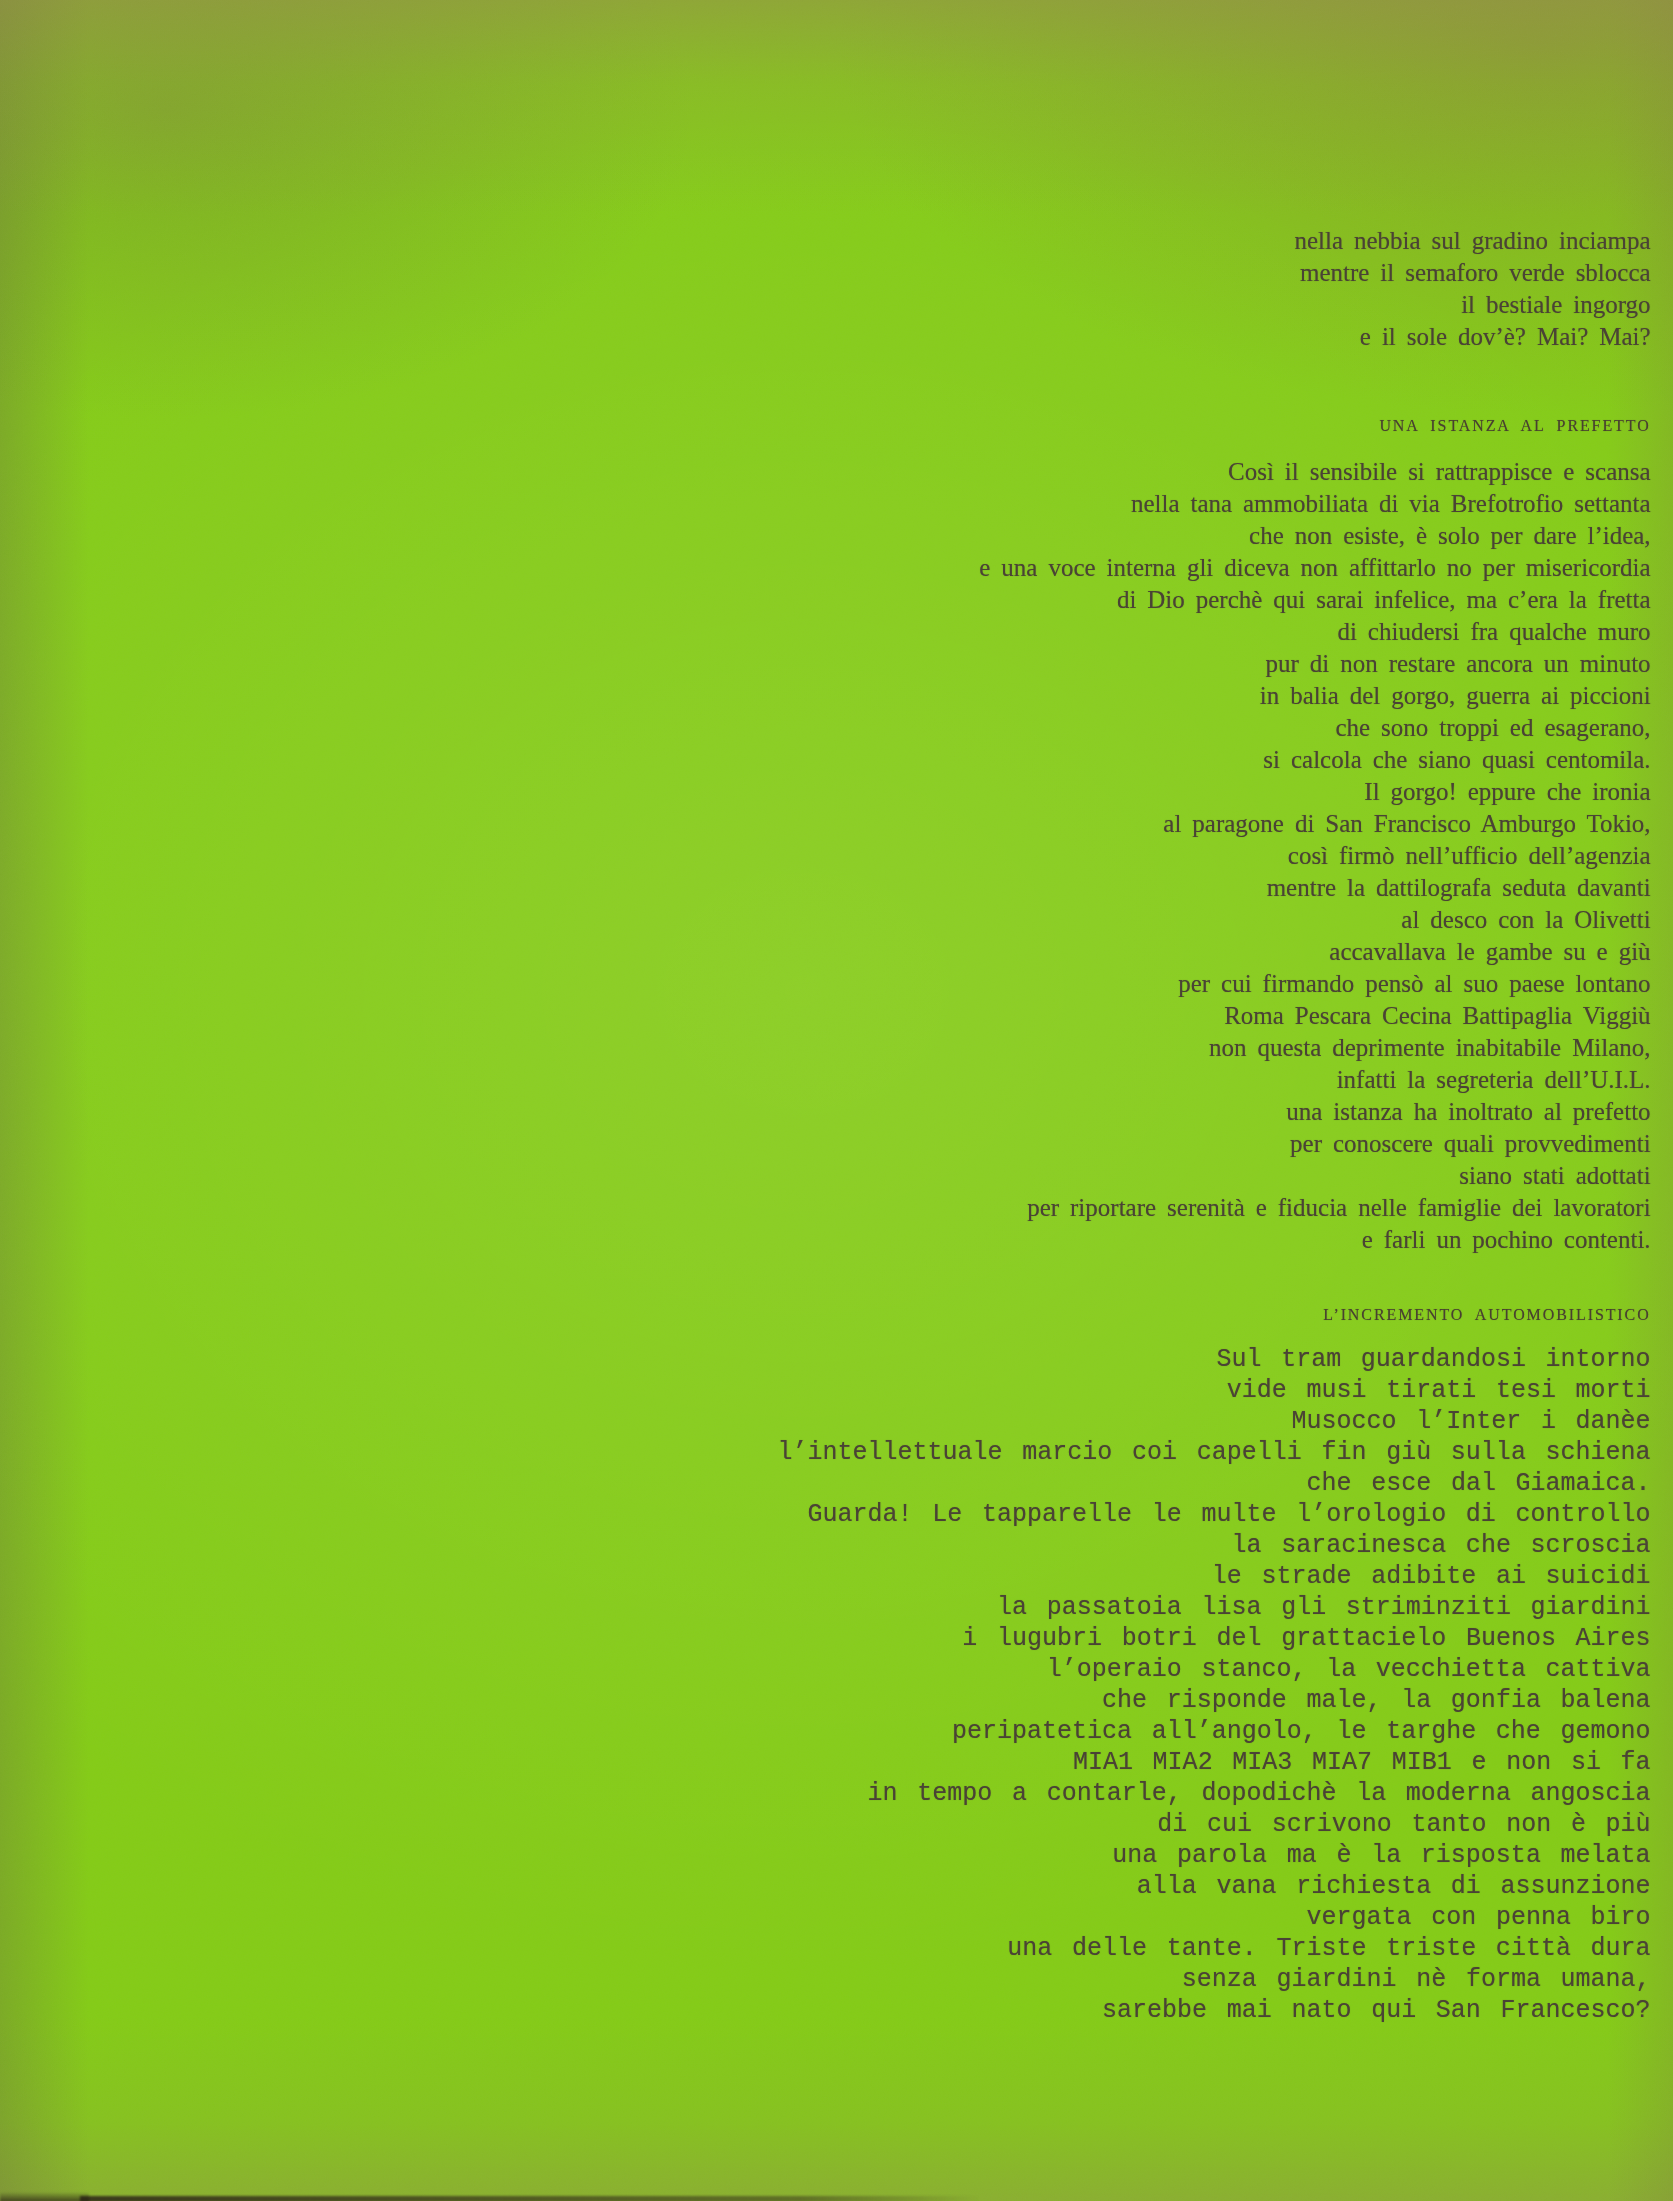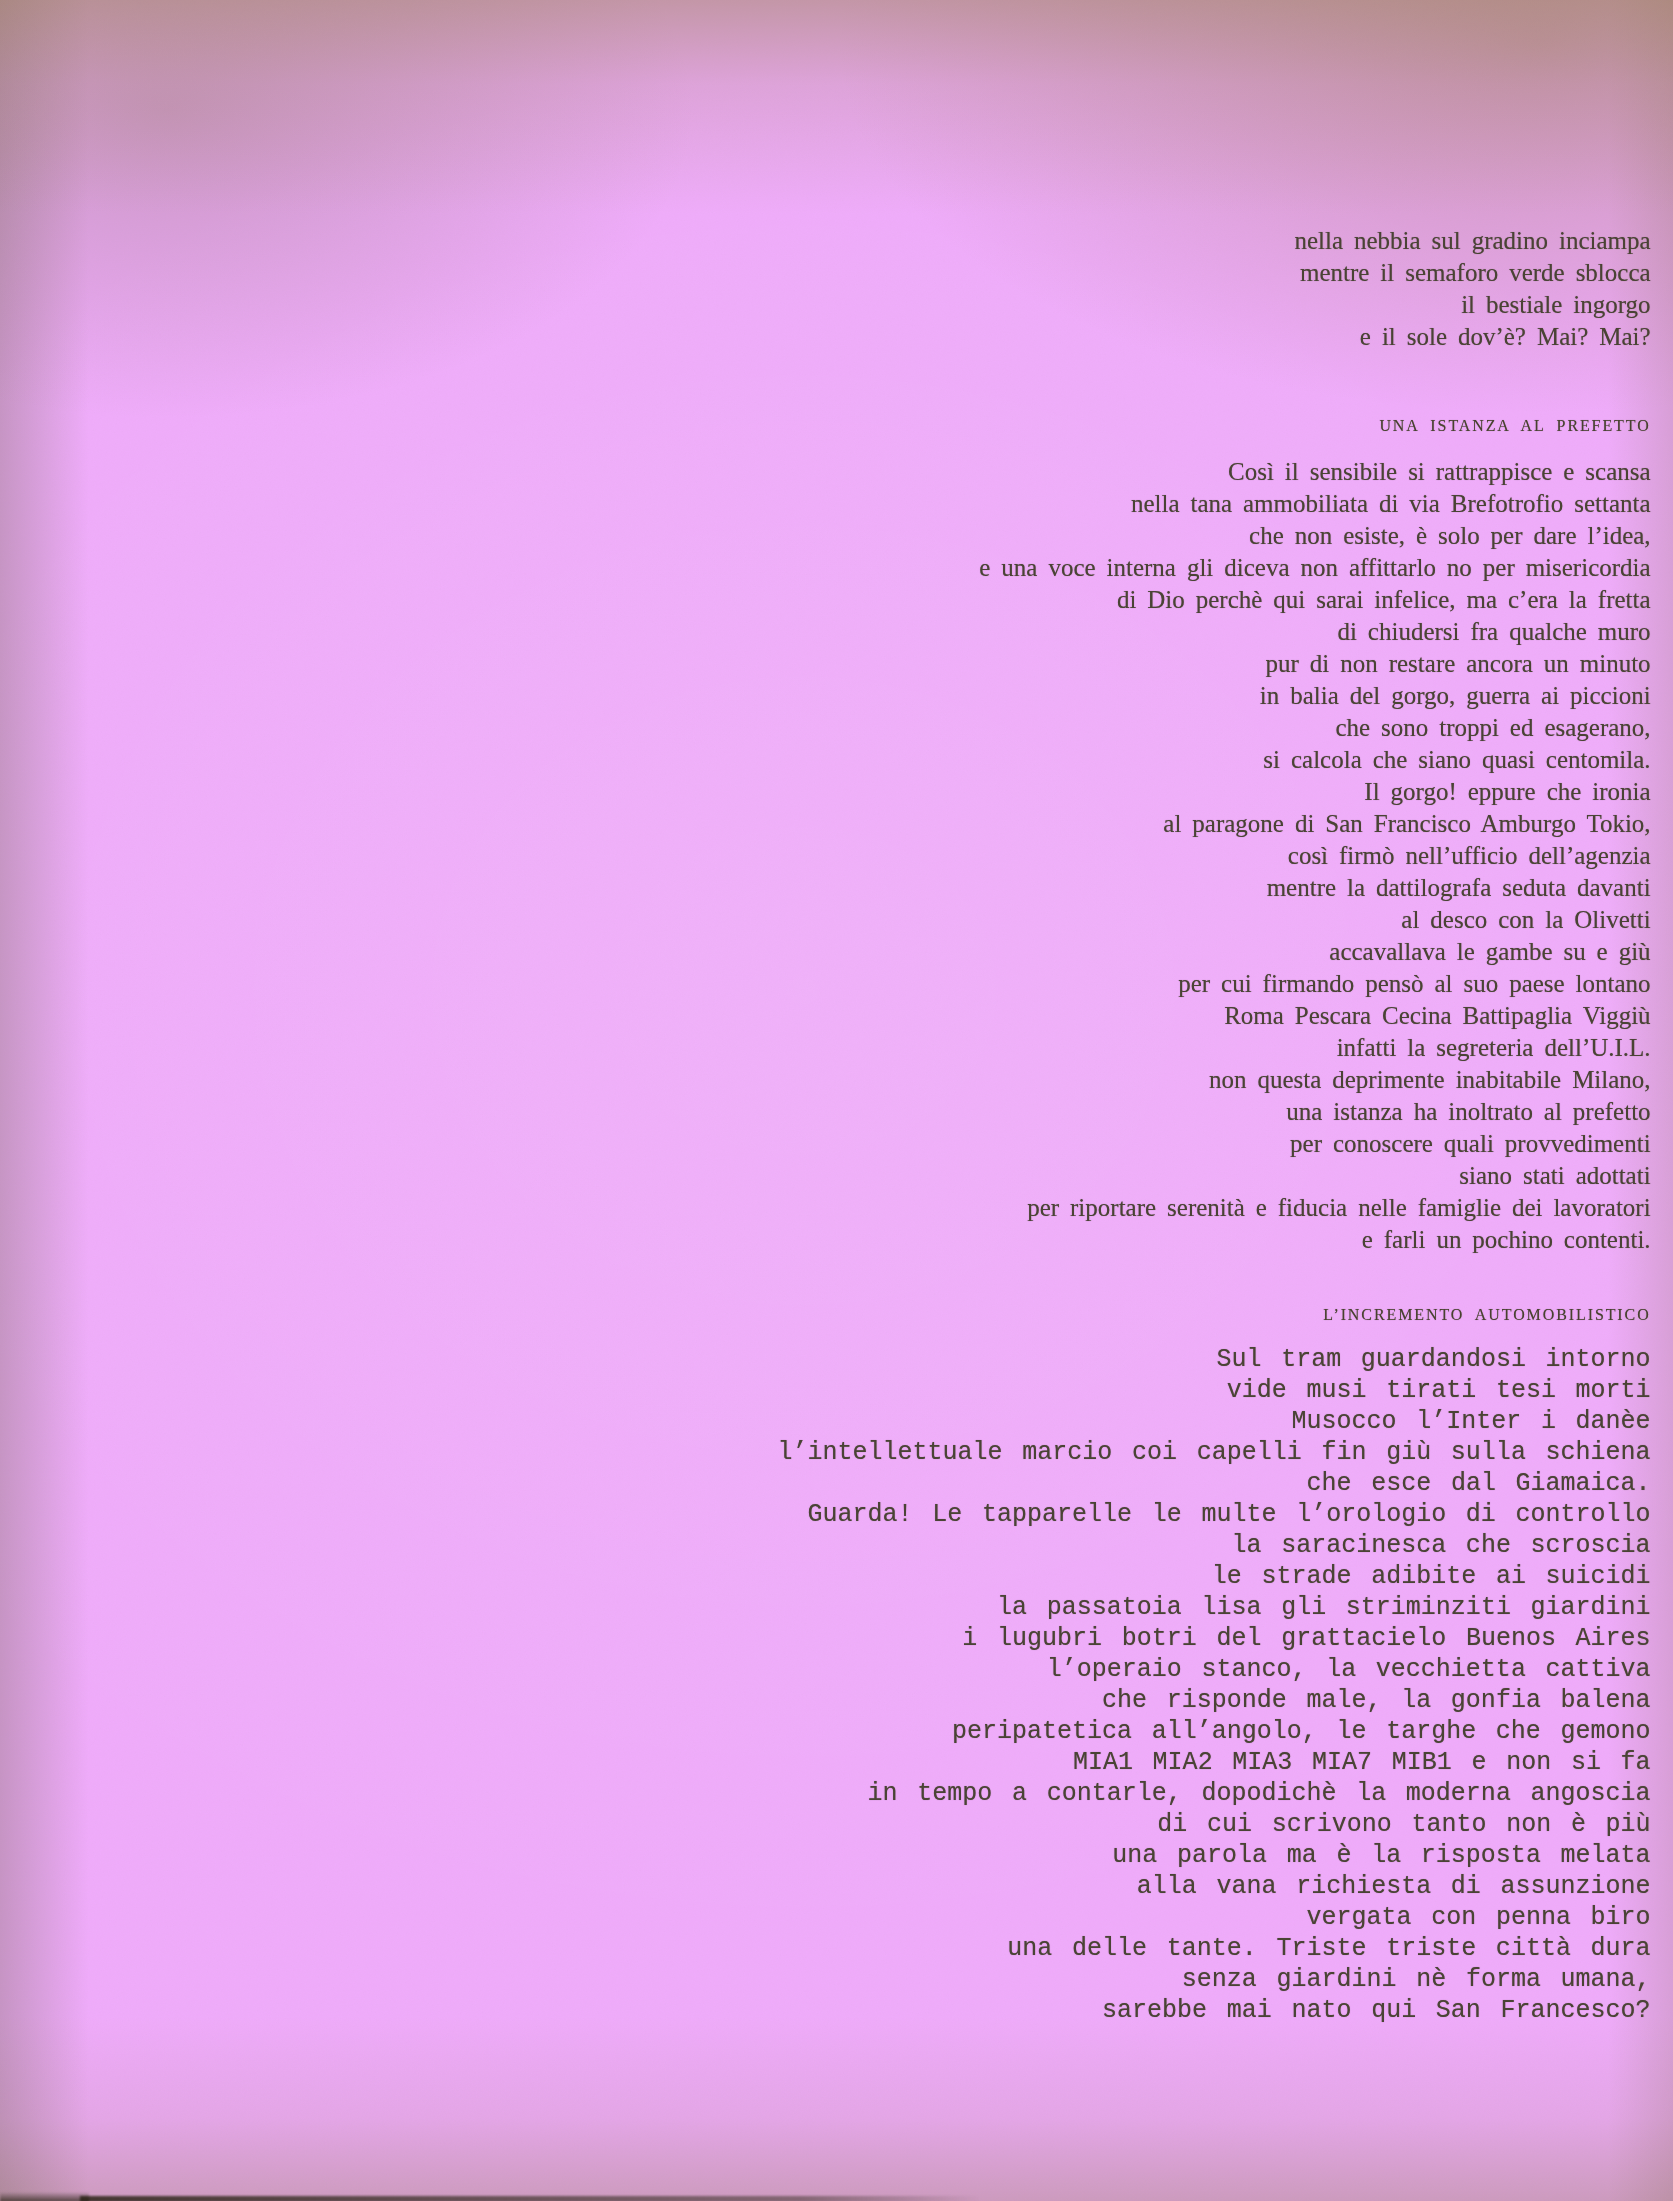--- a/index.html
+++ b/index.html
@@ -12,7 +12,7 @@
     width: 1673px;
     height: 2202px;
     overflow: hidden;
-    background: #f0abfc;
+    background: #84cc16;
     font-family: "Liberation Serif", "DejaVu Serif", serif;
     color: #4a4335;
   }

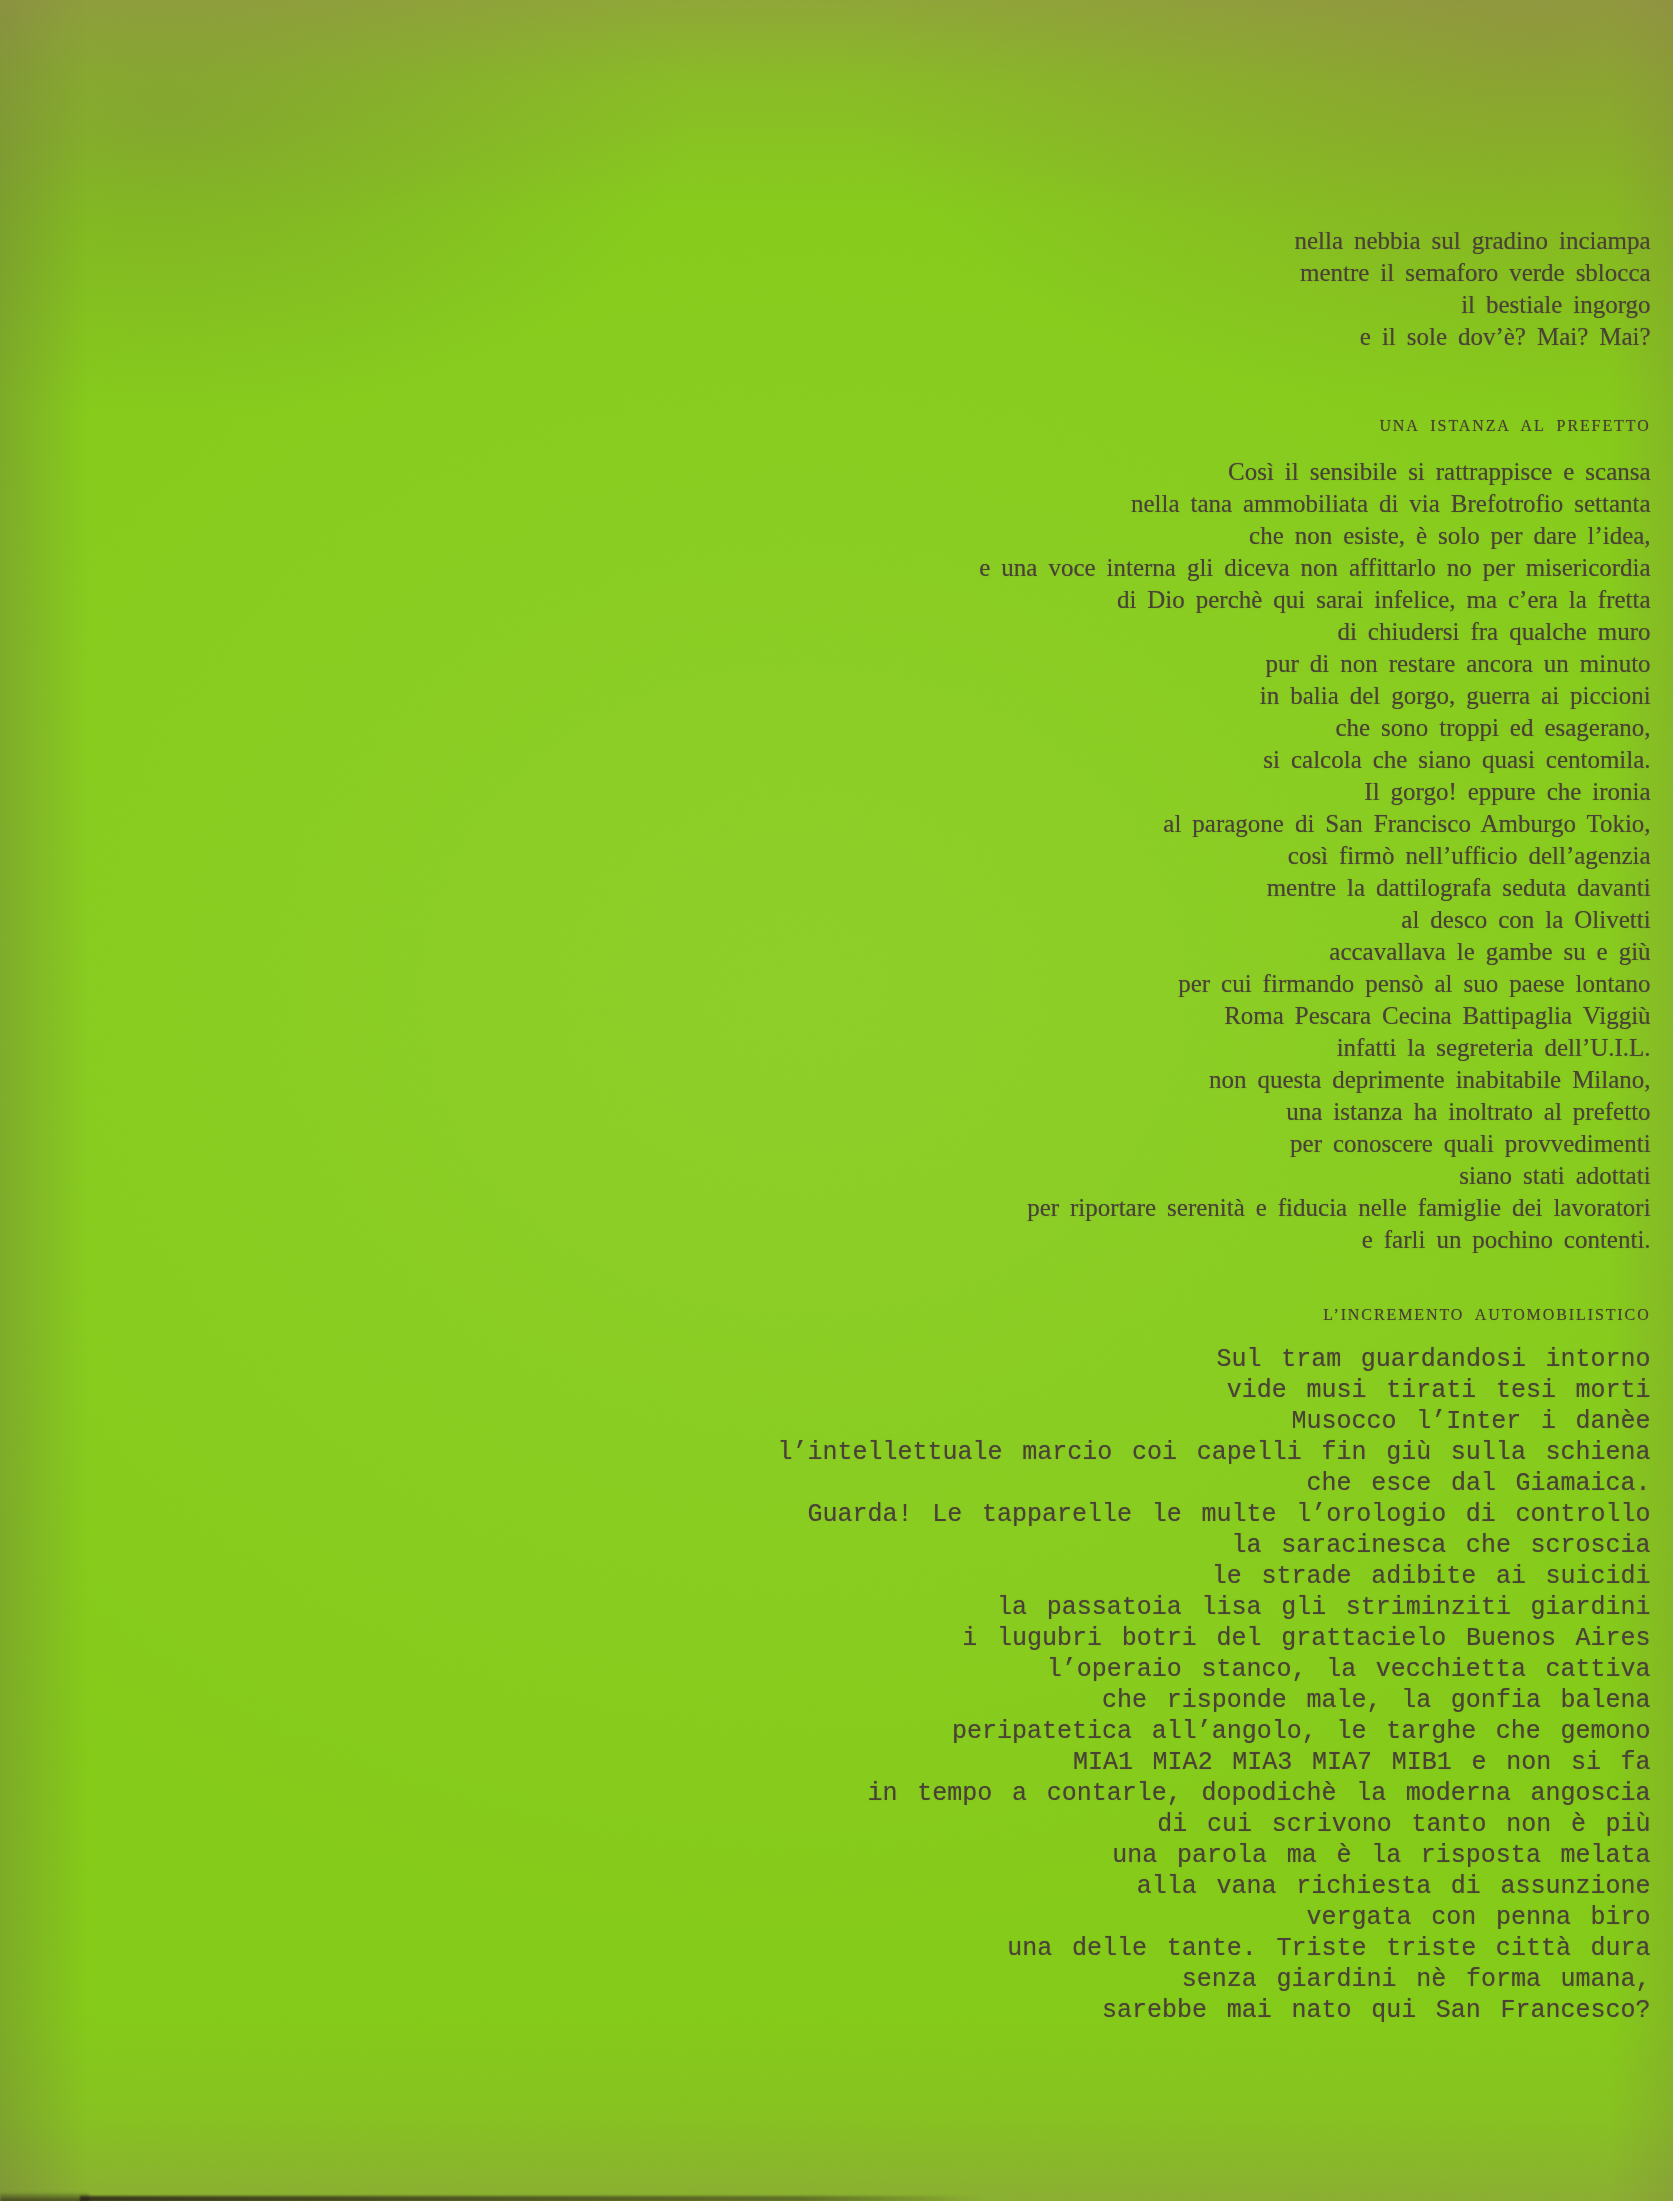--- a/index.html
+++ b/index.html
@@ -135,8 +135,8 @@
         <div class="line">accavallava le gambe su e giù</div>
         <div class="line">per cui firmando pensò al suo paese lontano</div>
         <div class="line">Roma Pescara Cecina Battipaglia Viggiù</div>
+        <div class="line">non questa deprimente inabitabile Milano,</div>
         <div class="line">infatti la segreteria dell’U.I.L.</div>
-        <div class="line">non questa deprimente inabitabile Milano,</div>
         <div class="line">una istanza ha inoltrato al prefetto</div>
         <div class="line">per conoscere quali provvedimenti</div>
         <div class="line">siano stati adottati</div>

